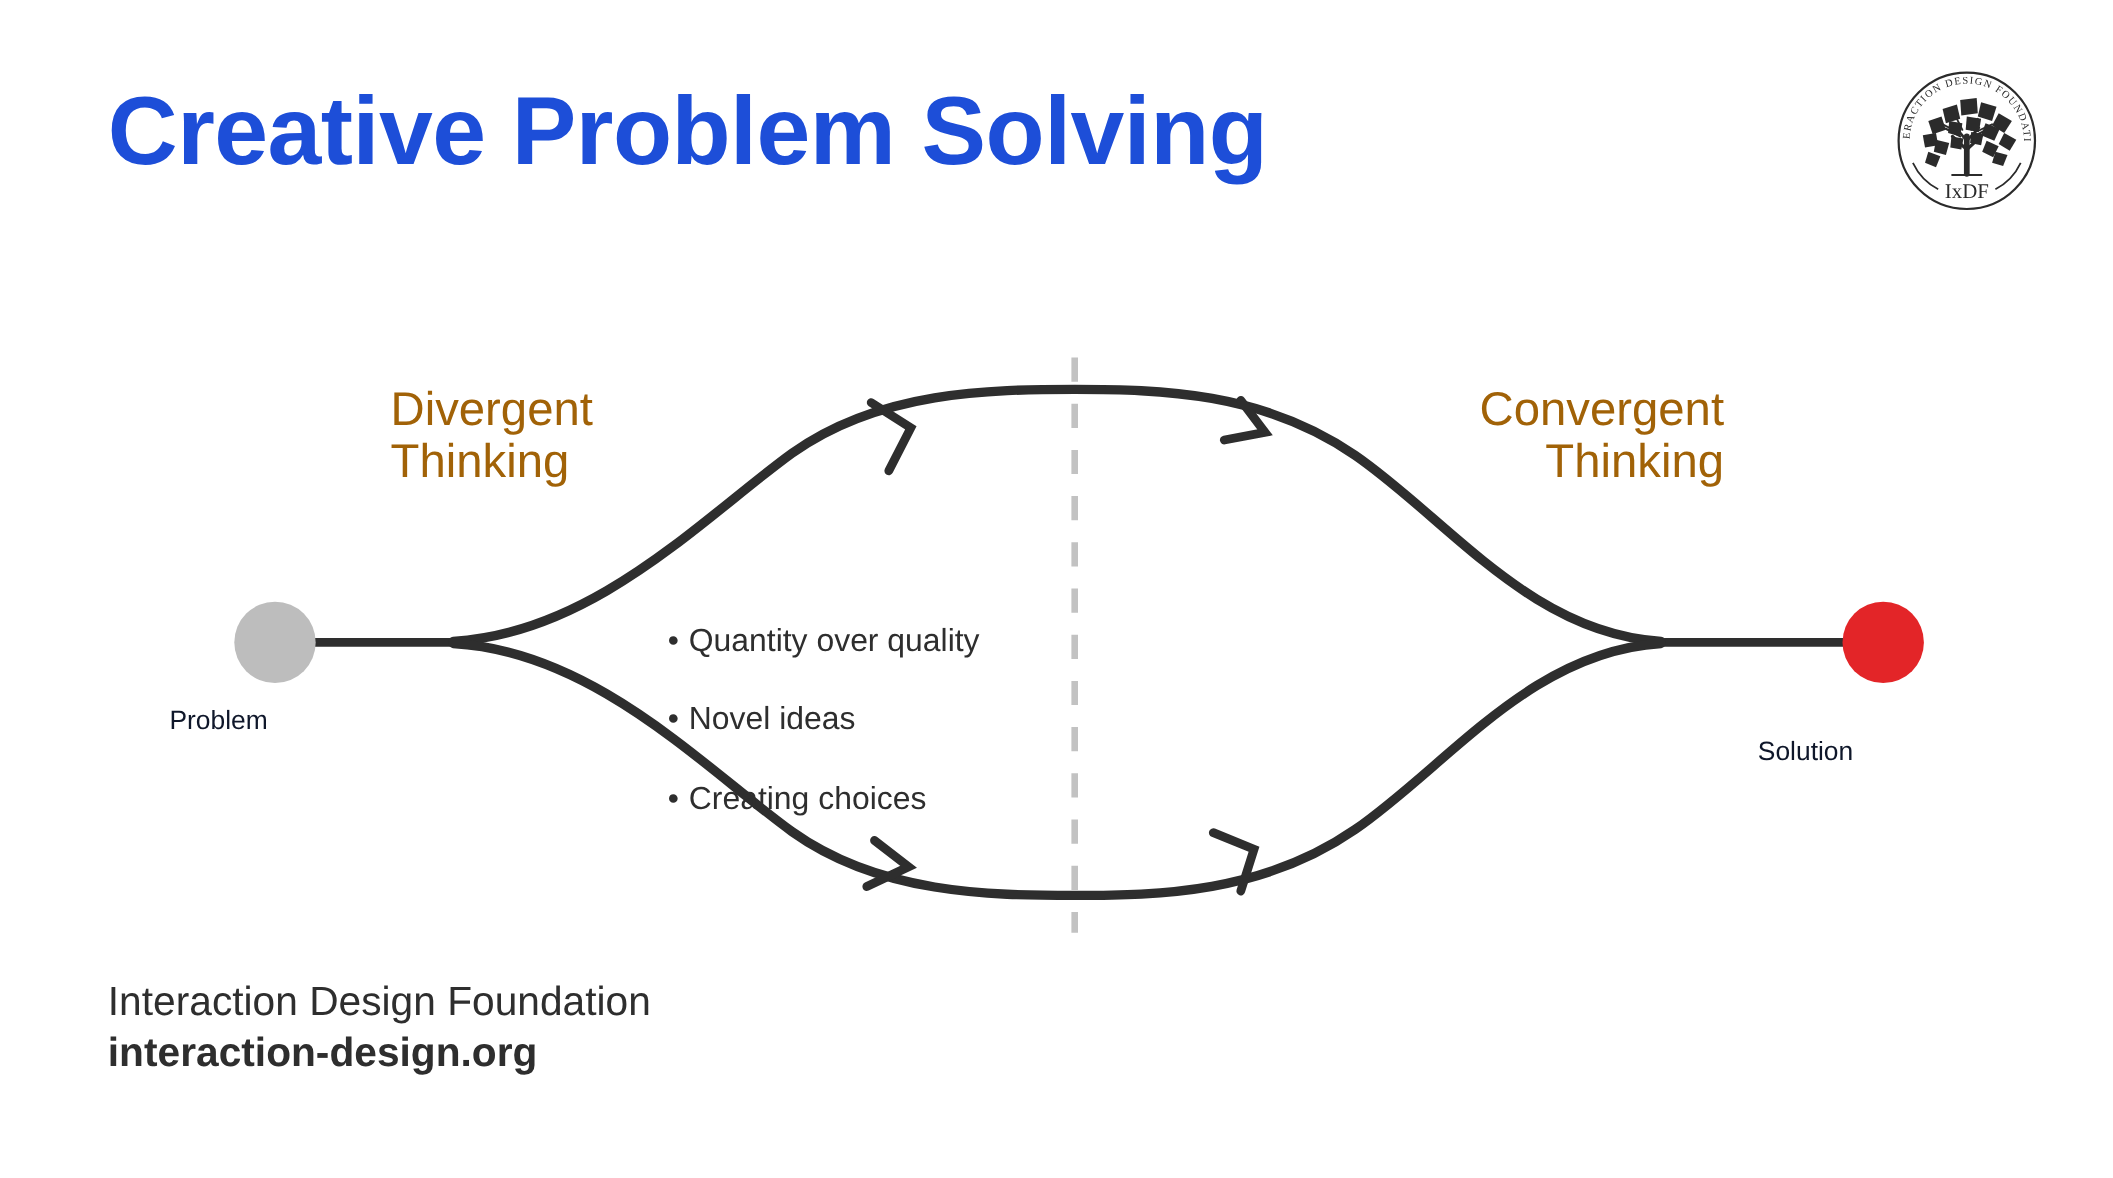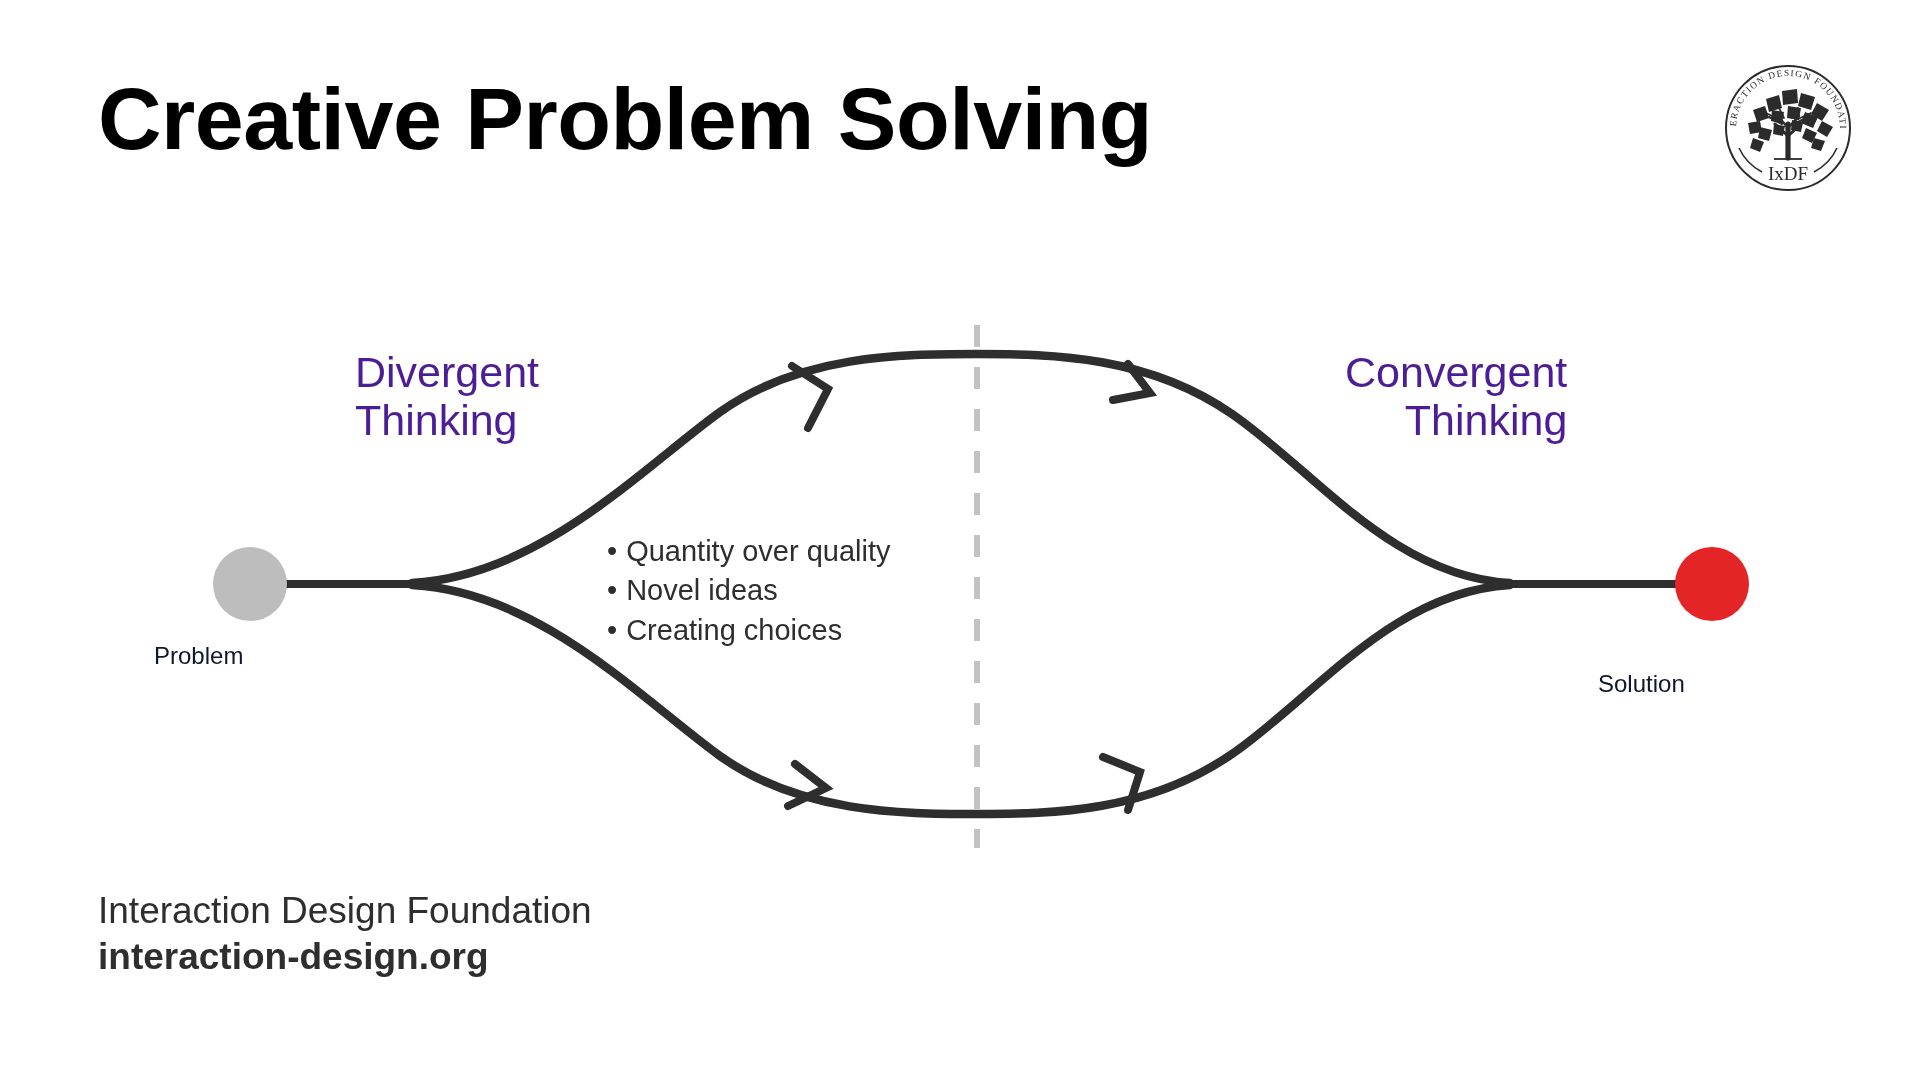--- a/index.html
+++ b/index.html
@@ -26,7 +26,7 @@
     top: 75px;
     font-size: 88px;
     font-weight: bold;
-    color: #000000;
+    color: #1d4ed8;
     letter-spacing: -0.5px;
     line-height: 1.0;
     white-space: nowrap;

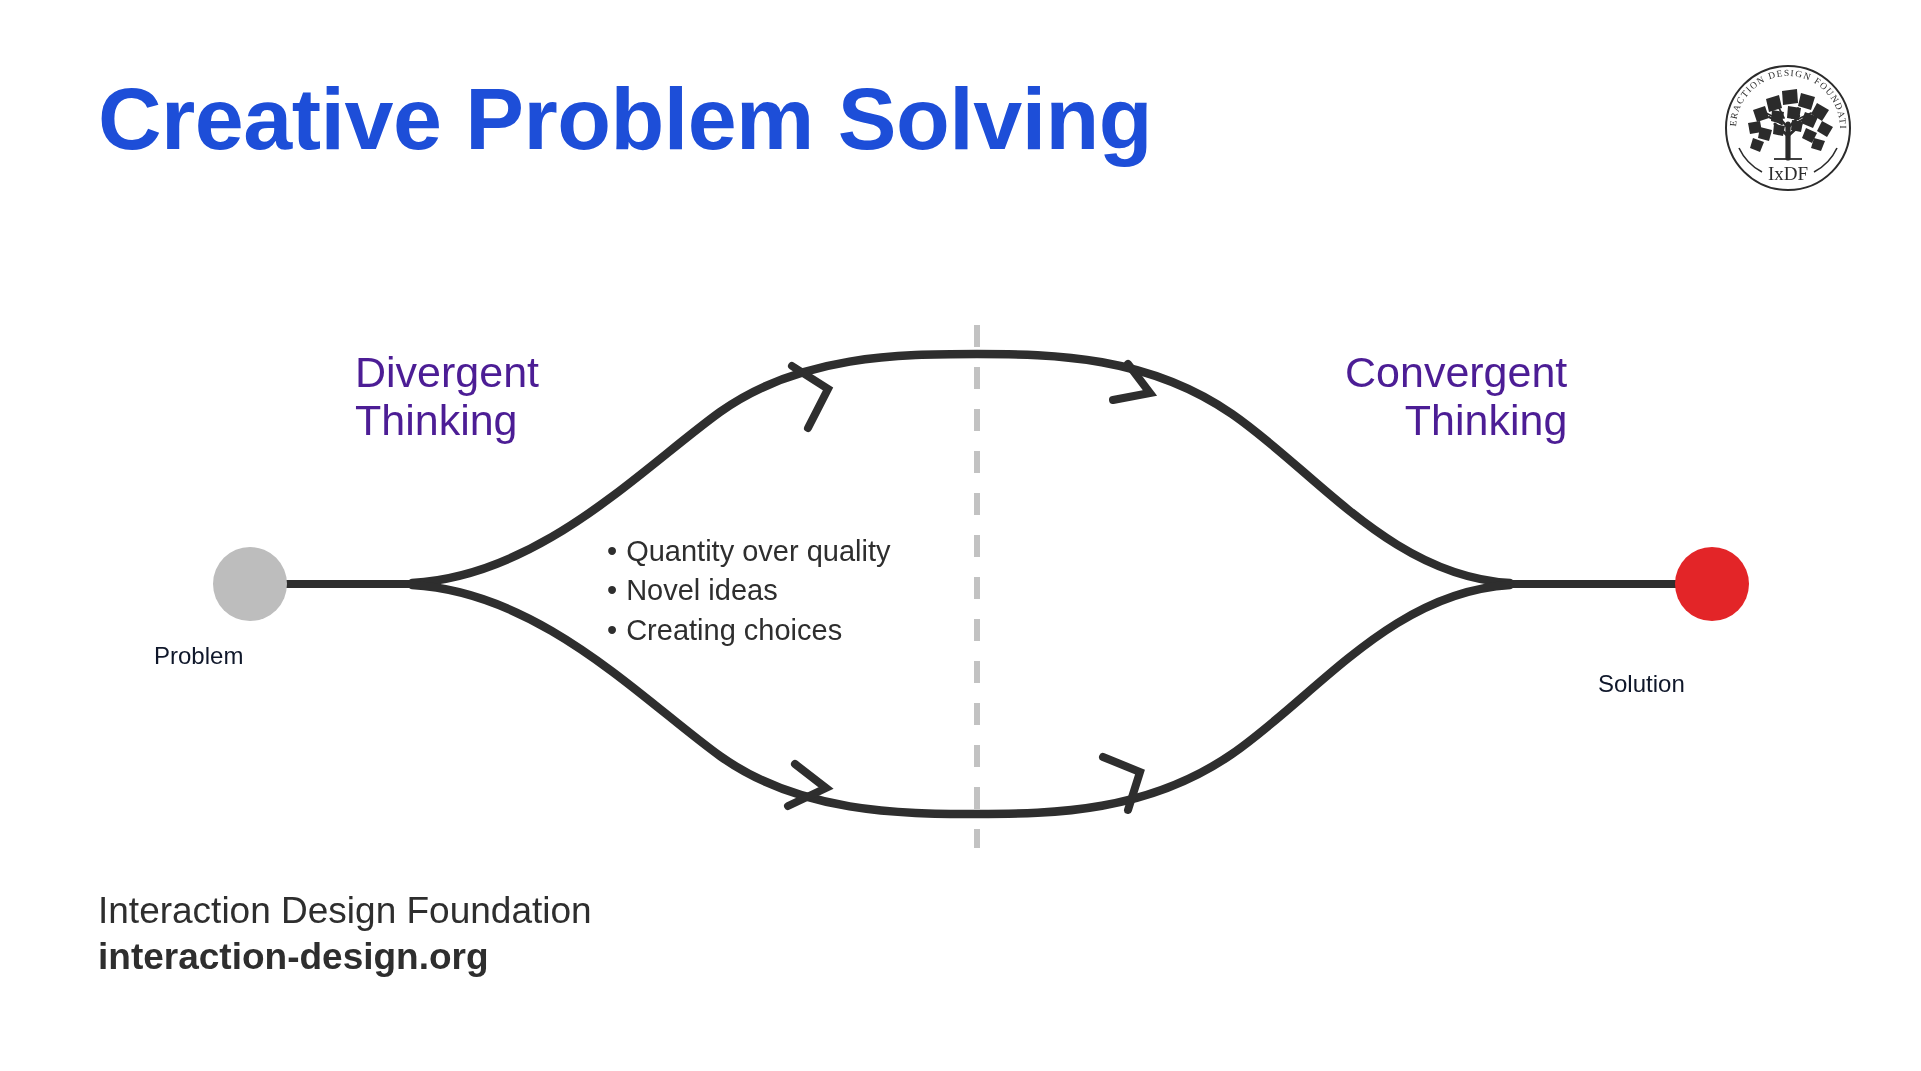--- a/index.html
+++ b/index.html
@@ -55,7 +55,7 @@
     position: absolute;
     font-size: 43px;
     font-weight: normal;
-    color: #4c1d95;
+    color: #a16207;
     line-height: 1.12;
     white-space: pre-line;
   }

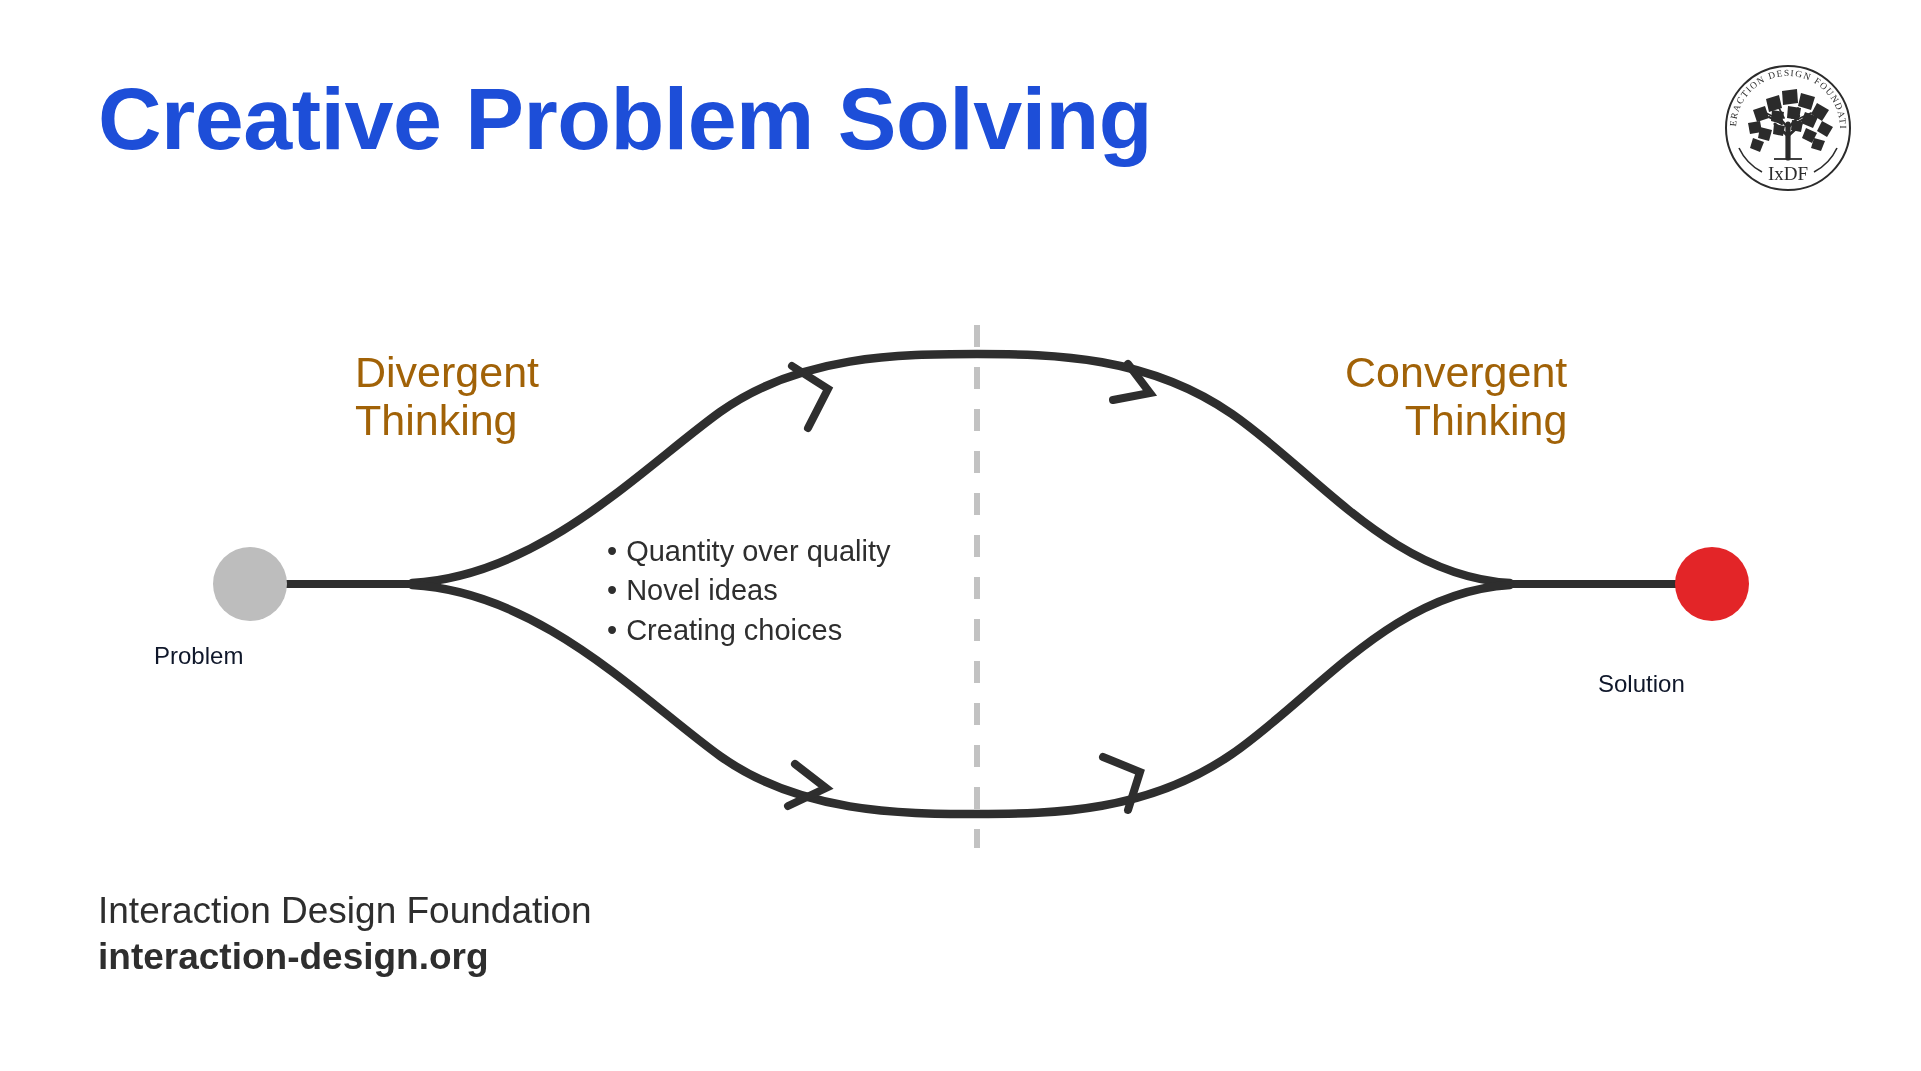--- a/index.html
+++ b/index.html
@@ -69,7 +69,7 @@
     color: #2e2e2e;
     line-height: 1.36;
   }
-  .bullets .bullet-row { white-space: nowrap; }
+  .bullets .bullet-row { white-space: nowrap; margin-top: 32px; }
   .bullets .dot { margin-right: 9px; }
   #bullets-left  { left: 607px; top: 532px; }
   #bullets-right { left: 1050px; top: 532px; }

